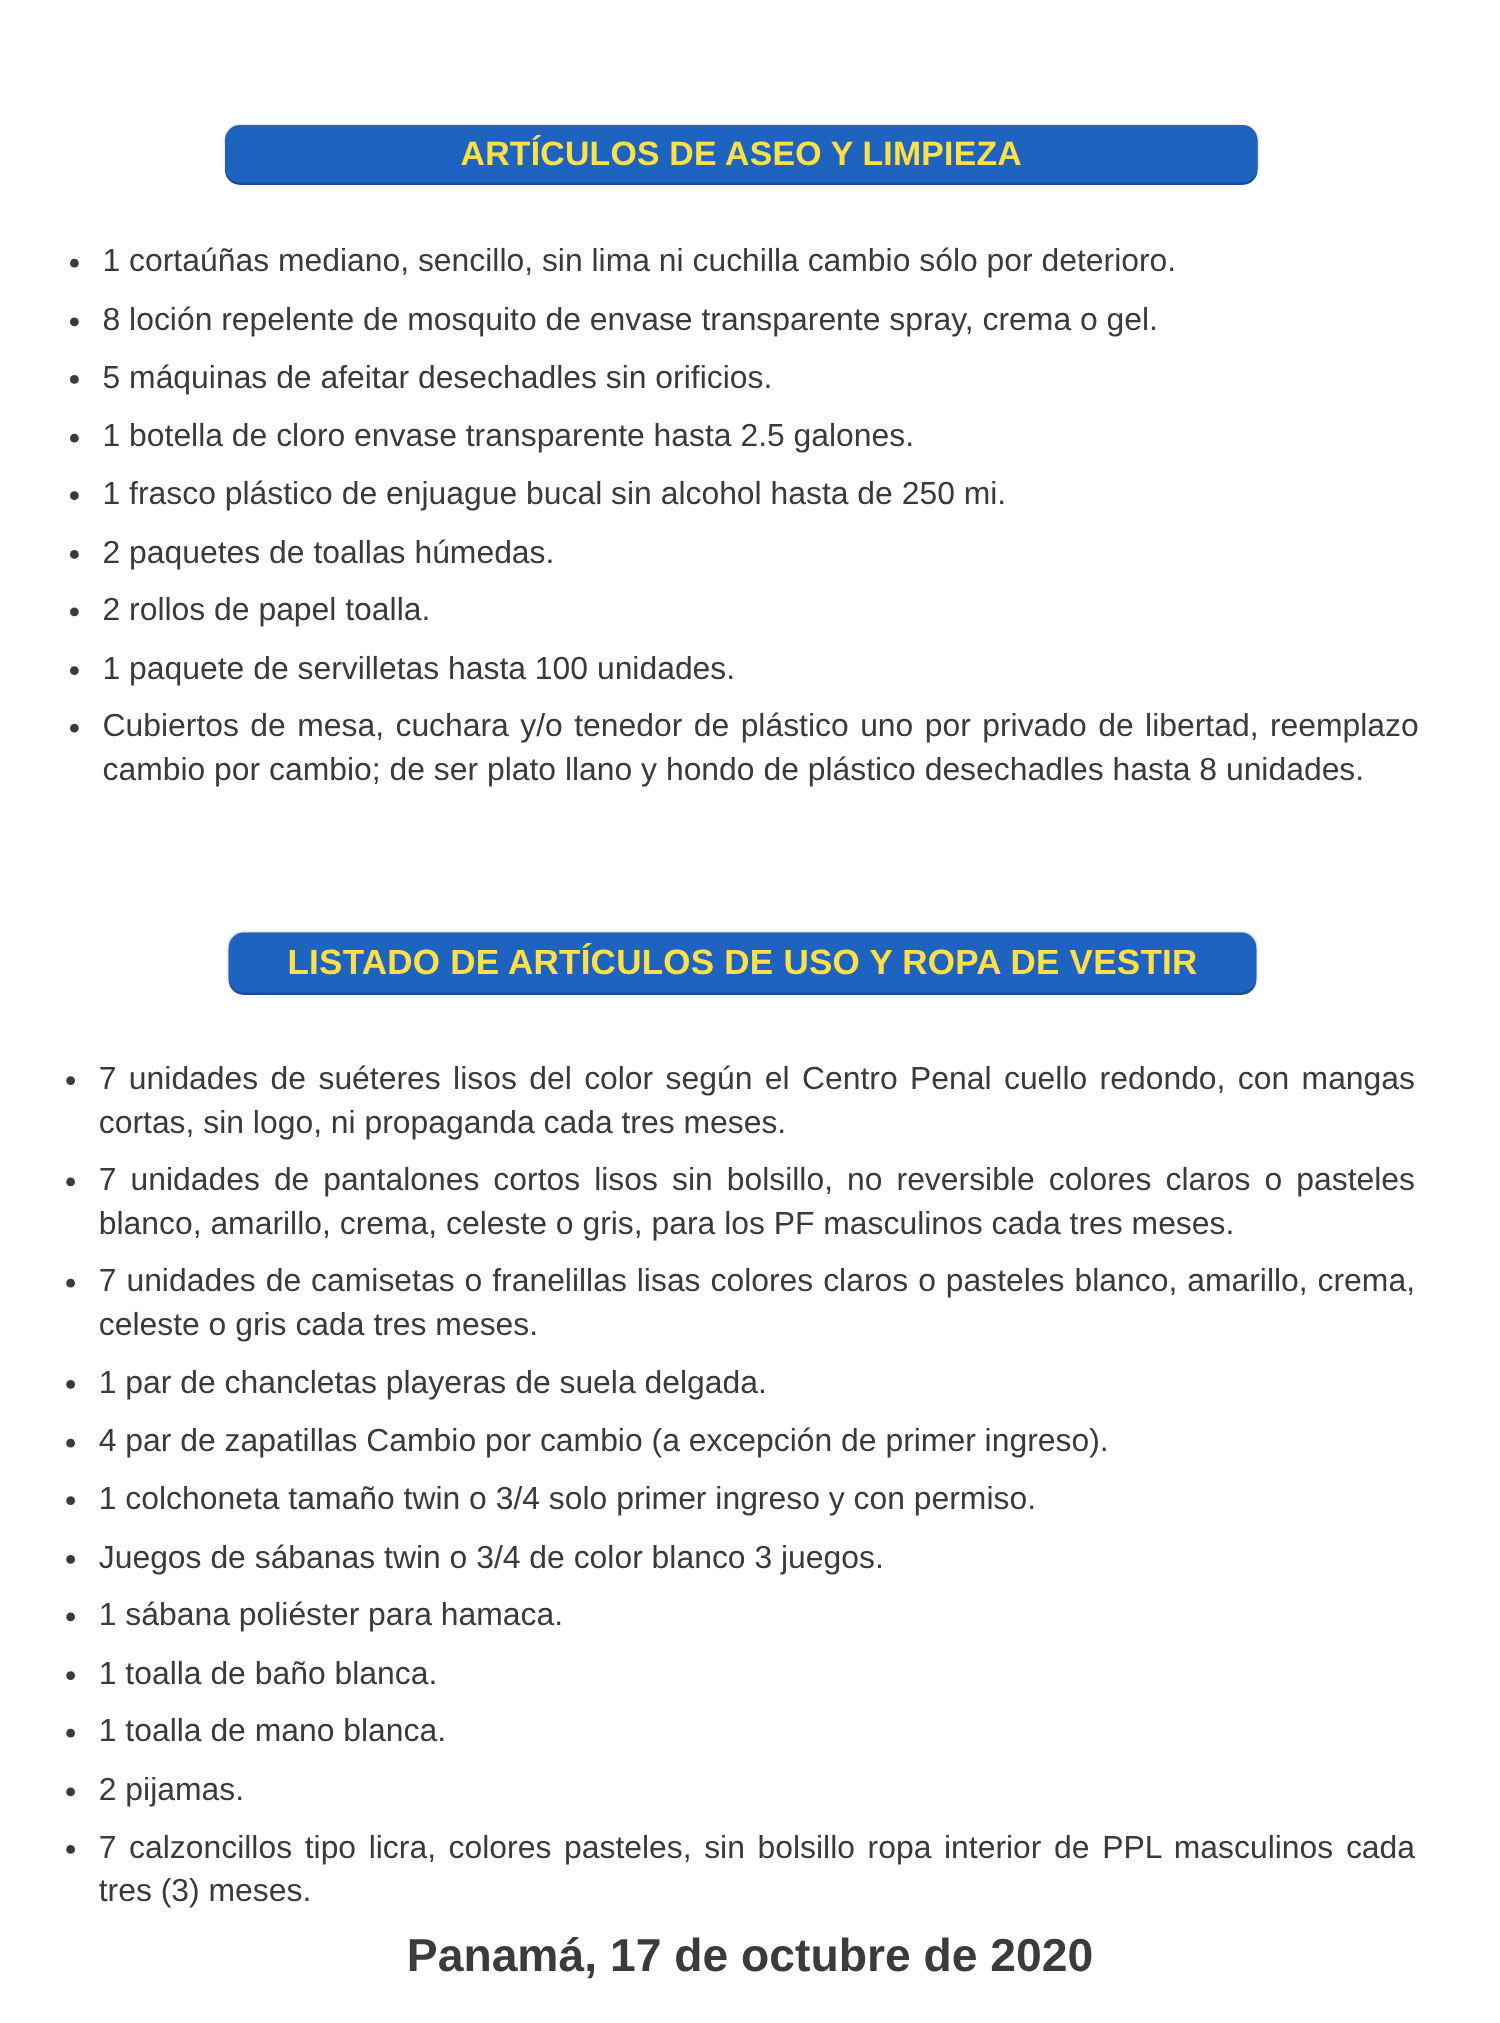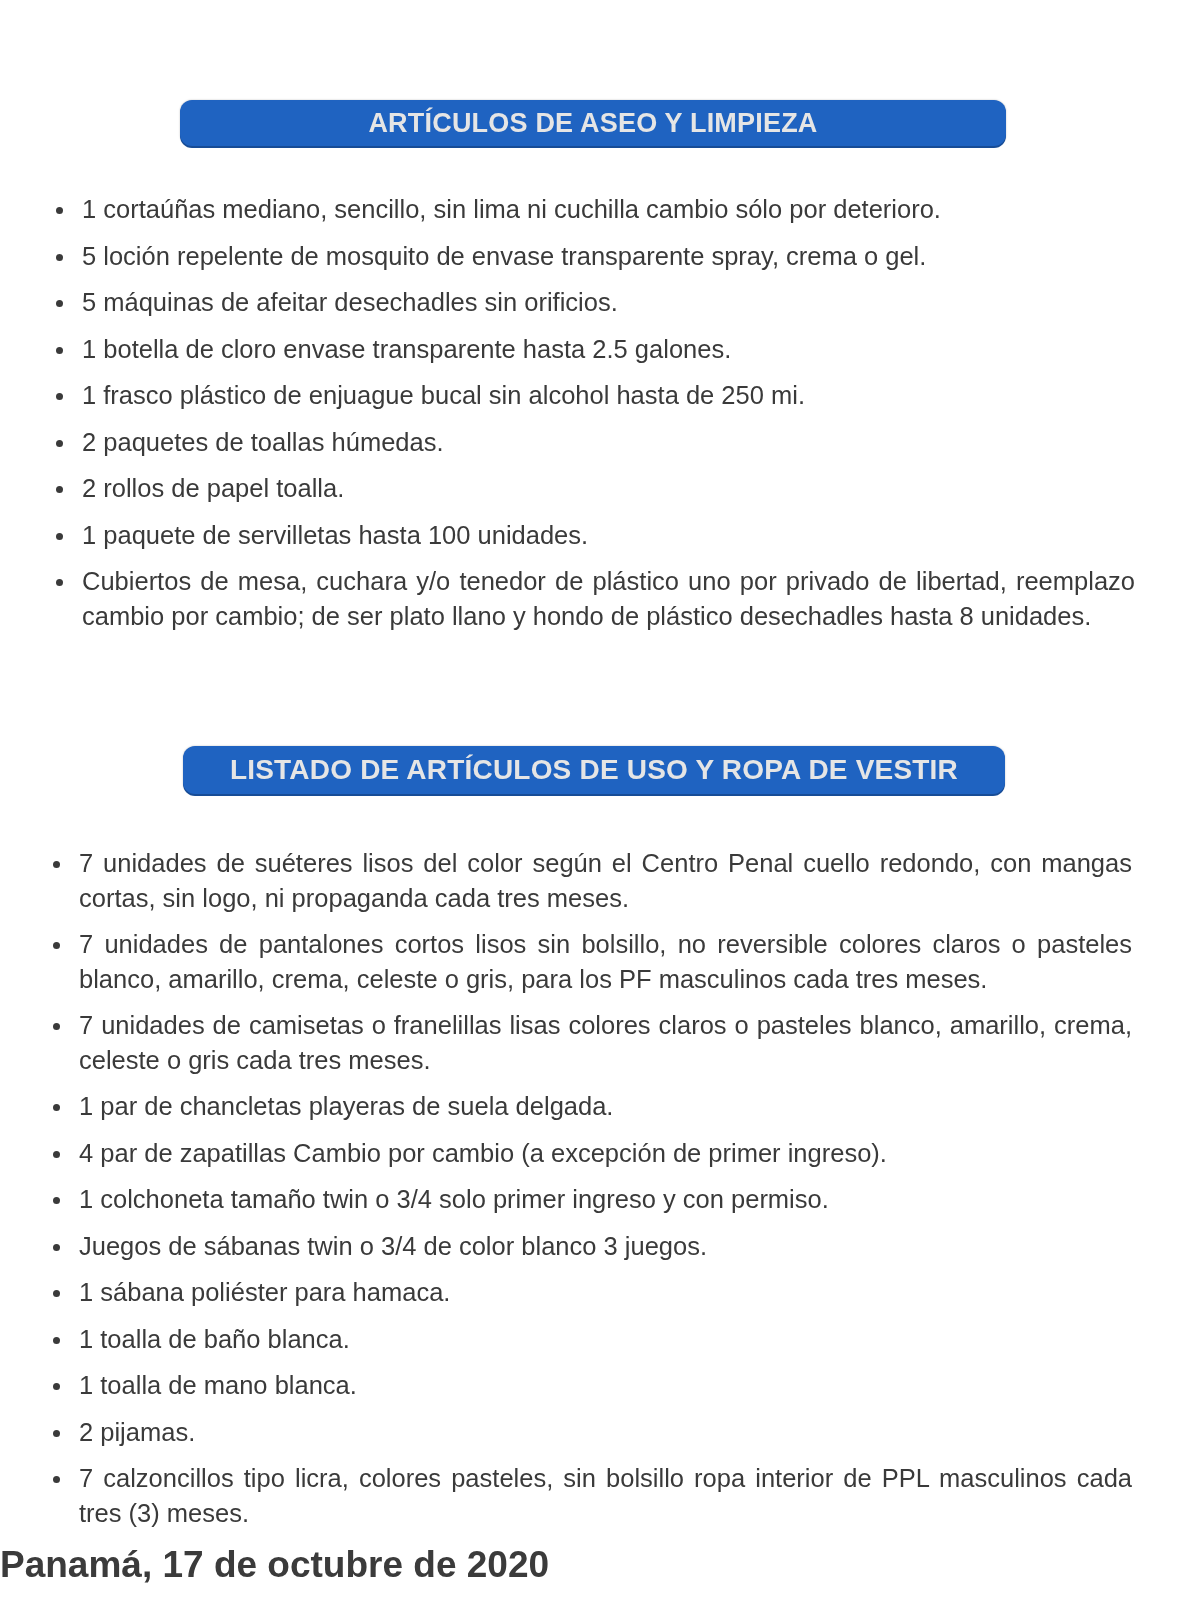--- a/index.html
+++ b/index.html
@@ -9,7 +9,7 @@
   }
   .banner {
     position: absolute; background: #1f63c1; border-radius: 12px;
-    color: #e5e5e5; font-weight: bold; text-align: center;
+    color: #fde047; font-weight: bold; text-align: center;
     box-shadow: 0 2px 0 #174c96, 0 0 2px rgba(0,0,0,0.25);
     display: flex; align-items: center; justify-content: center;
     letter-spacing: 0.2px;

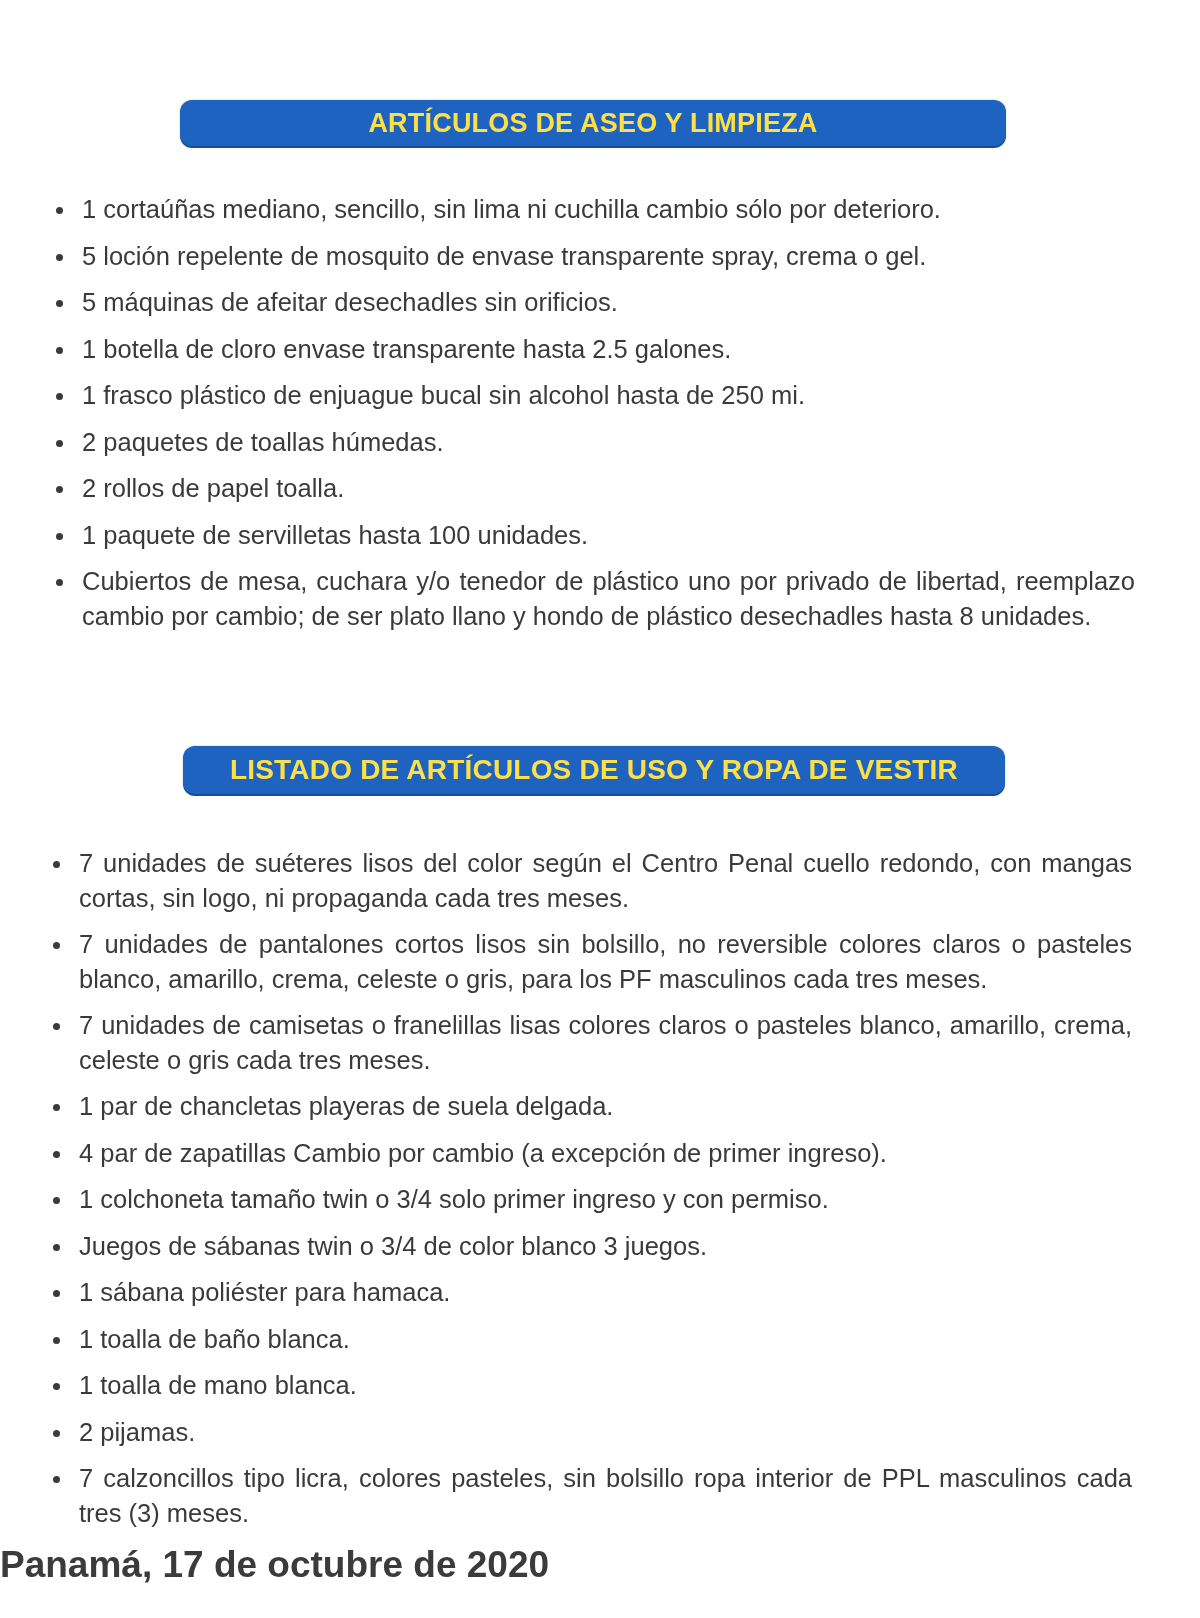--- a/index.html
+++ b/index.html
@@ -44,7 +44,7 @@
 
 <ul id="list1" class="list">
   <li>1 cortaúñas mediano, sencillo, sin lima ni cuchilla cambio sólo por deterioro.</li>
-  <li>5 loción repelente de mosquito de envase transparente spray, crema o gel.</li>
+  <li>8 loción repelente de mosquito de envase transparente spray, crema o gel.</li>
   <li>5 máquinas de afeitar desechadles sin orificios.</li>
   <li>1 botella de cloro envase transparente hasta 2.5 galones.</li>
   <li>1 frasco plástico de enjuague bucal sin alcohol hasta de 250 mi.</li>

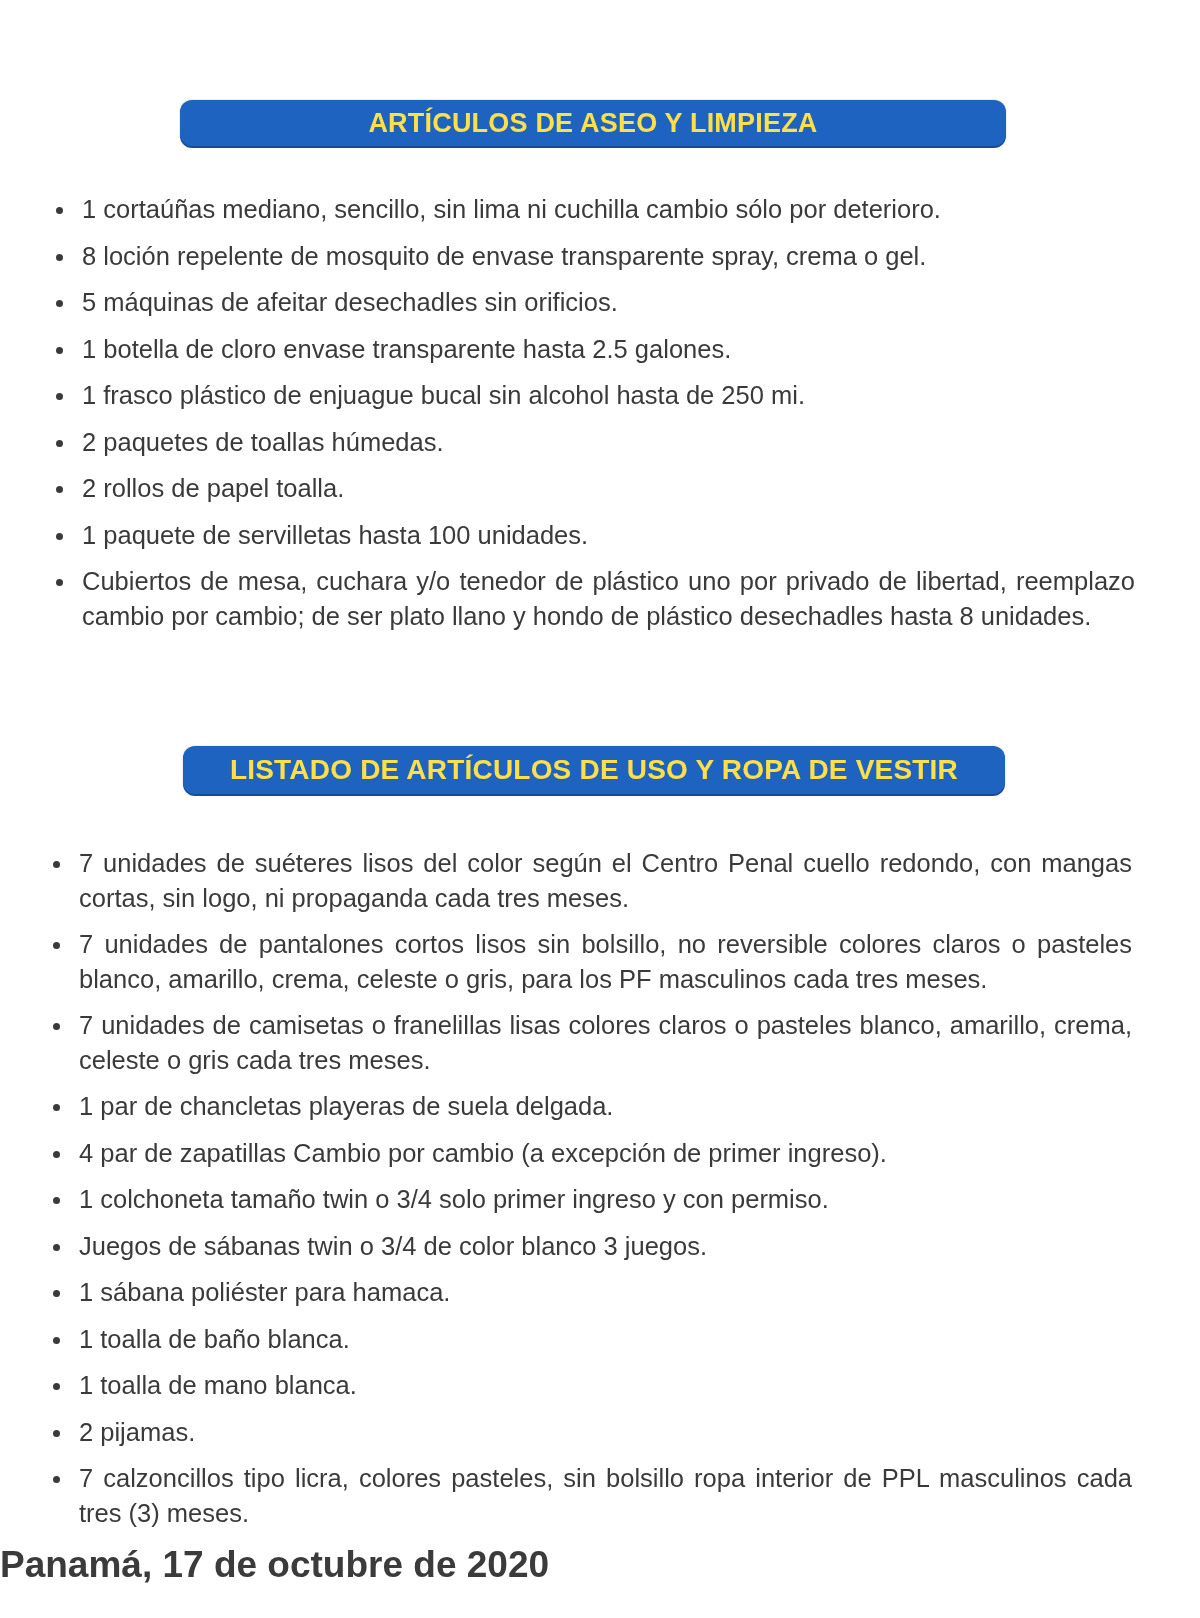--- a/index.html
+++ b/index.html
@@ -31,7 +31,7 @@
   #list2 { left: 49px; top: 834px; width: 1083px; }
   #list2 li { margin-bottom: 10.5px; padding-left: 30px; }
   .date {
-    position: absolute; left: 0; width: 1200px; top: 1544px; 
+    position: absolute; left: 0; width: 1200px; top: 1544px; text-align: center;
     font-weight: bold; font-size: 37px; color: #3b3b3b;
   }
 </style>

